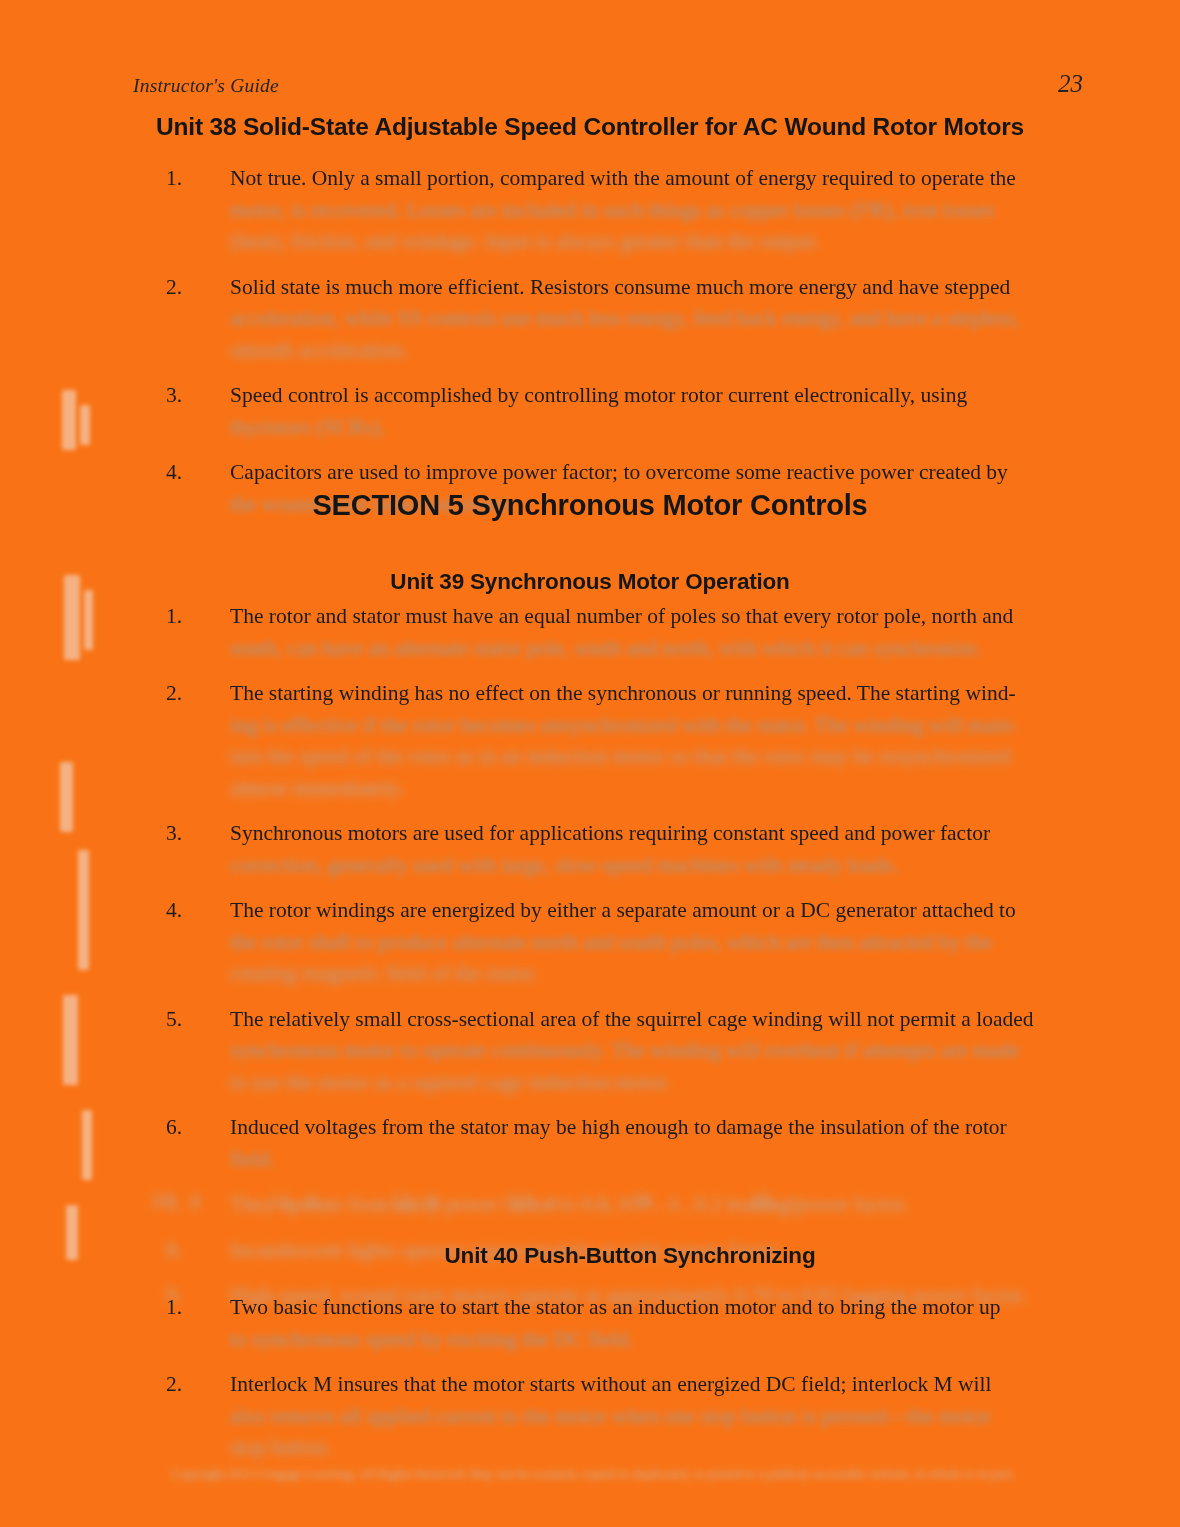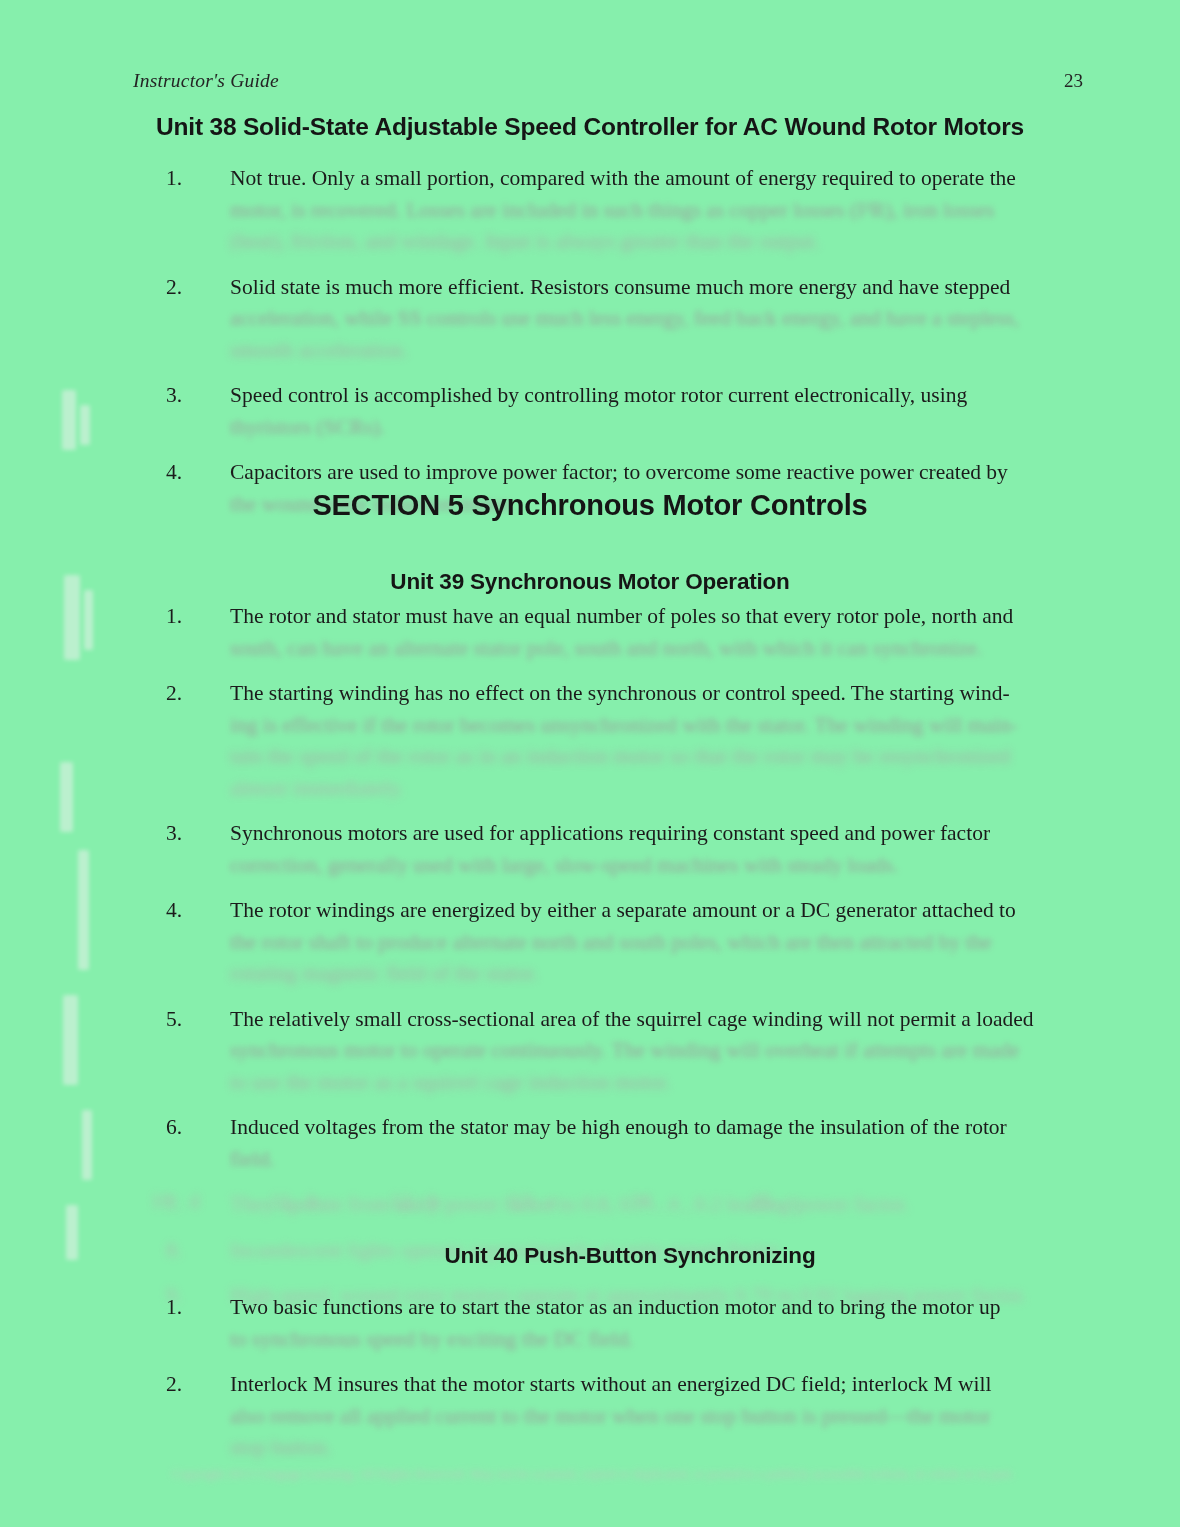--- a/index.html
+++ b/index.html
@@ -11,7 +11,7 @@
     position: relative;
     width: 1180px;
     height: 1527px;
-    background: #86efac;
+    background: #f97316;
     overflow: hidden;
     font-family: "Liberation Serif", "DejaVu Serif", serif;
     color: #1b1b1b;

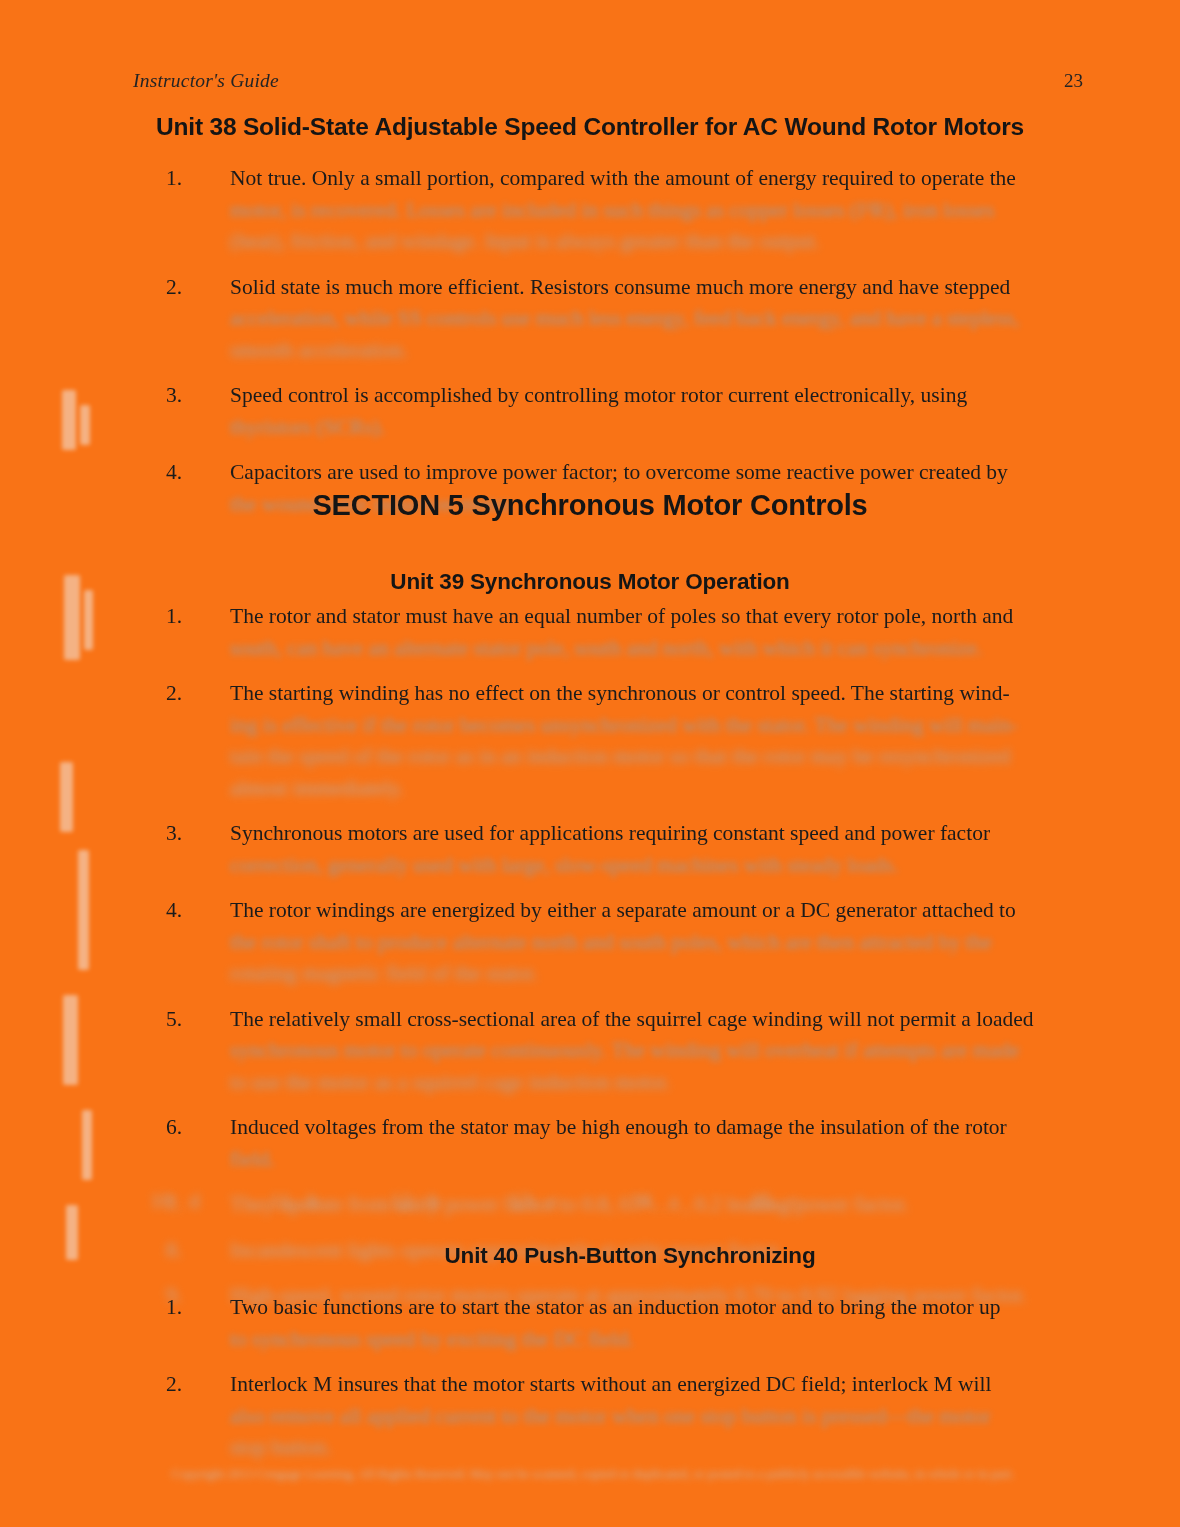--- a/index.html
+++ b/index.html
@@ -52,8 +52,9 @@
     font-family: "Liberation Serif", "DejaVu Serif", serif;
   }
   .runhead-page {
-    font-size: 19px;
+    font-size: 25px;
     color: #242424;
+    font-style: italic;
   }
 
   

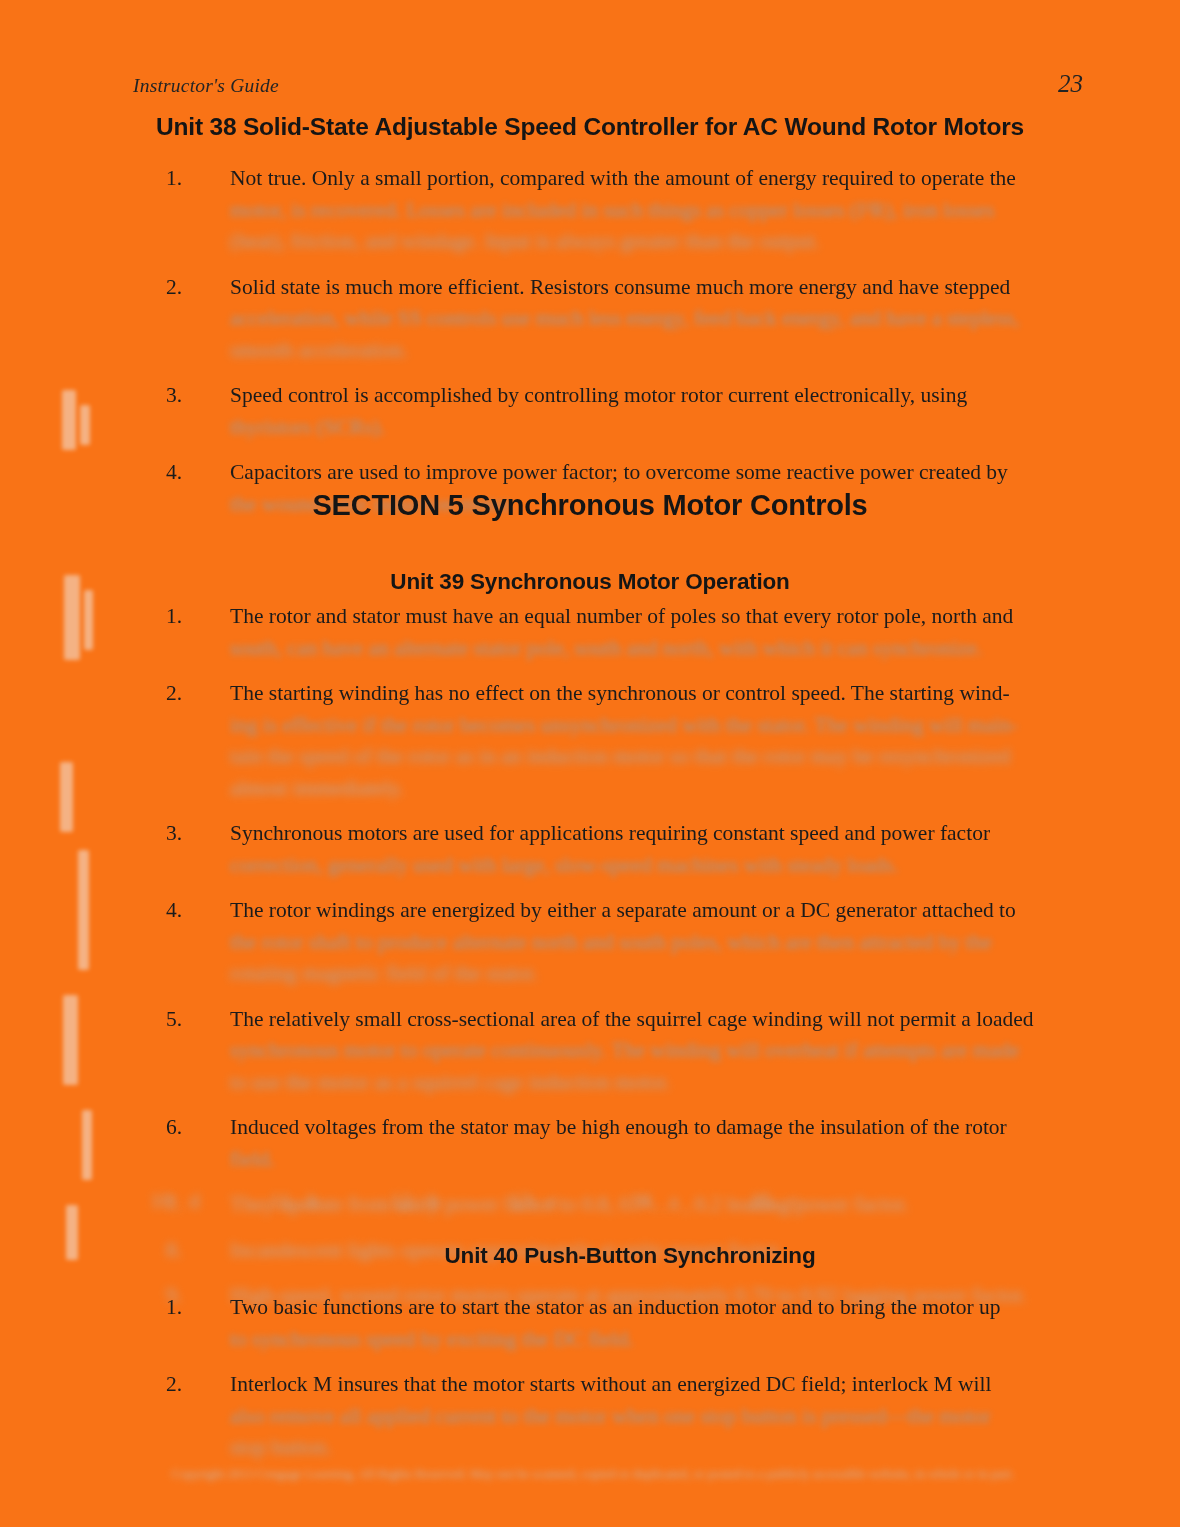--- a/index.html
+++ b/index.html
@@ -219,7 +219,7 @@
       <div class="qitem">
         <div class="qnum">2.</div>
         <div class="qlines">
-          <span class="qline s0 softbottom">The starting winding has no effect on the synchronous or control speed. The starting wind-</span>
+          <span class="qline s0 softbottom">The starting winding has no effect on the synchronous or running speed. The starting wind-</span>
           <span class="qline s1">ing is effective if the rotor becomes unsynchronized with the stator. The winding will main-</span>
           <span class="qline s2">tain the speed of the rotor as in an induction motor so that the rotor may be resynchronized</span>
           <span class="qline s3">almost immediately.</span>

